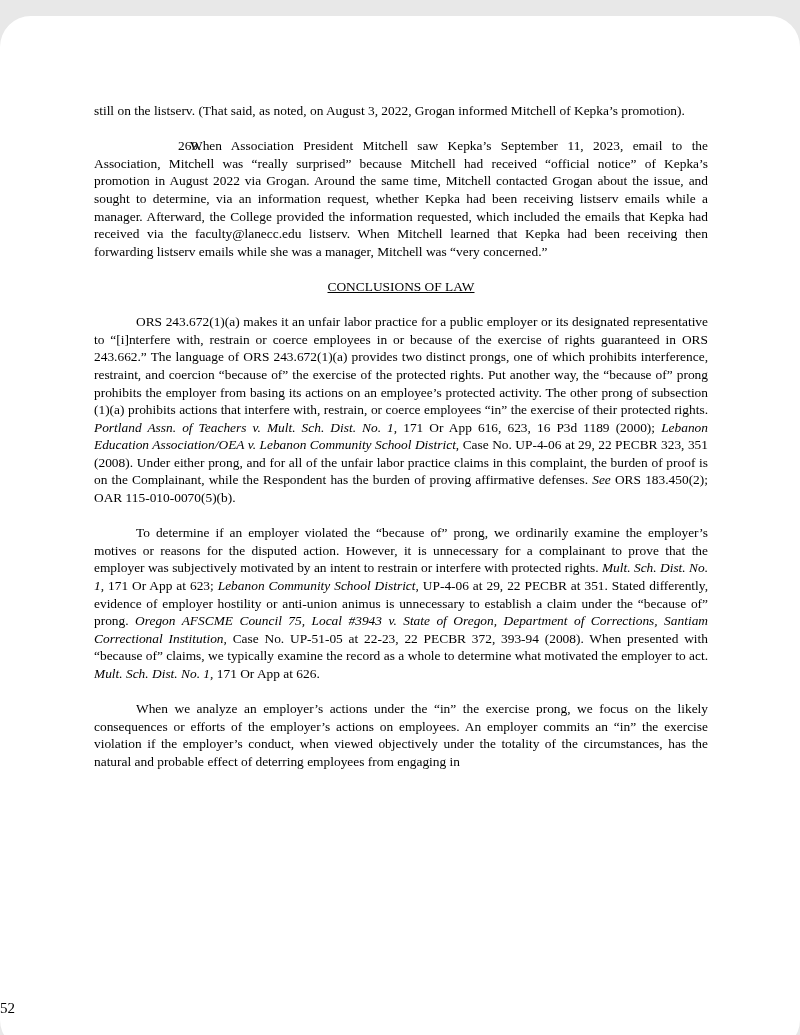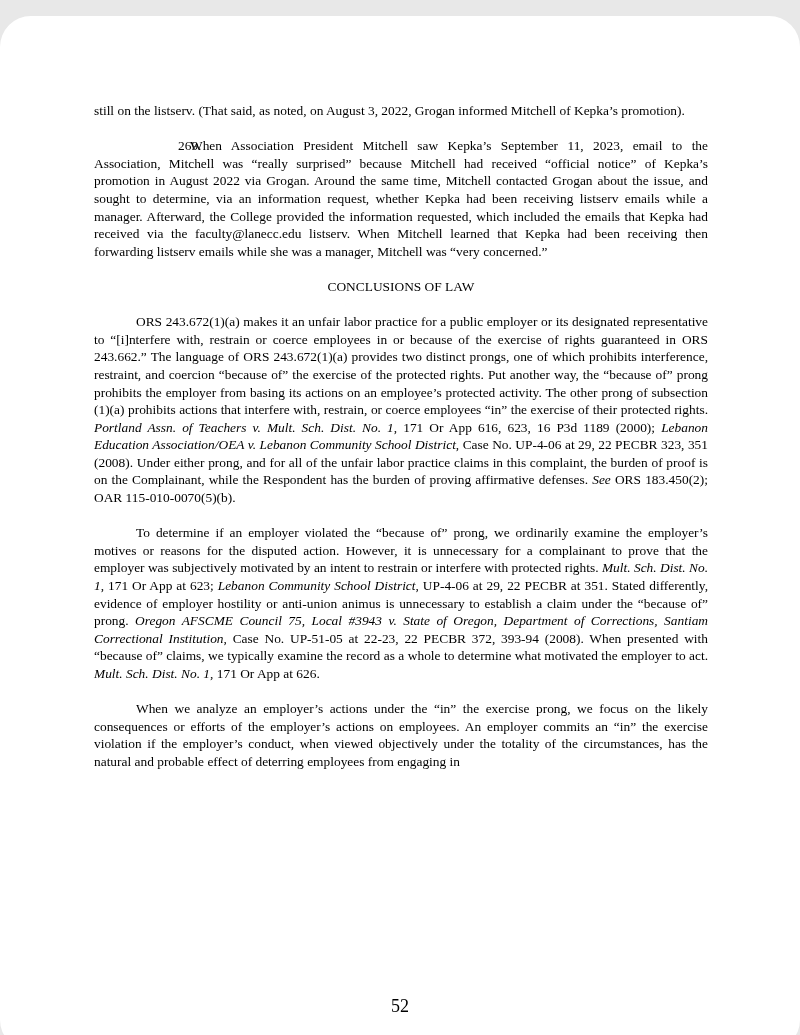--- a/index.html
+++ b/index.html
@@ -39,6 +39,7 @@
     text-indent: 0;
   }
   p.heading .run {
+    text-decoration: underline;
   }
   .run.num {
     display: inline-block;

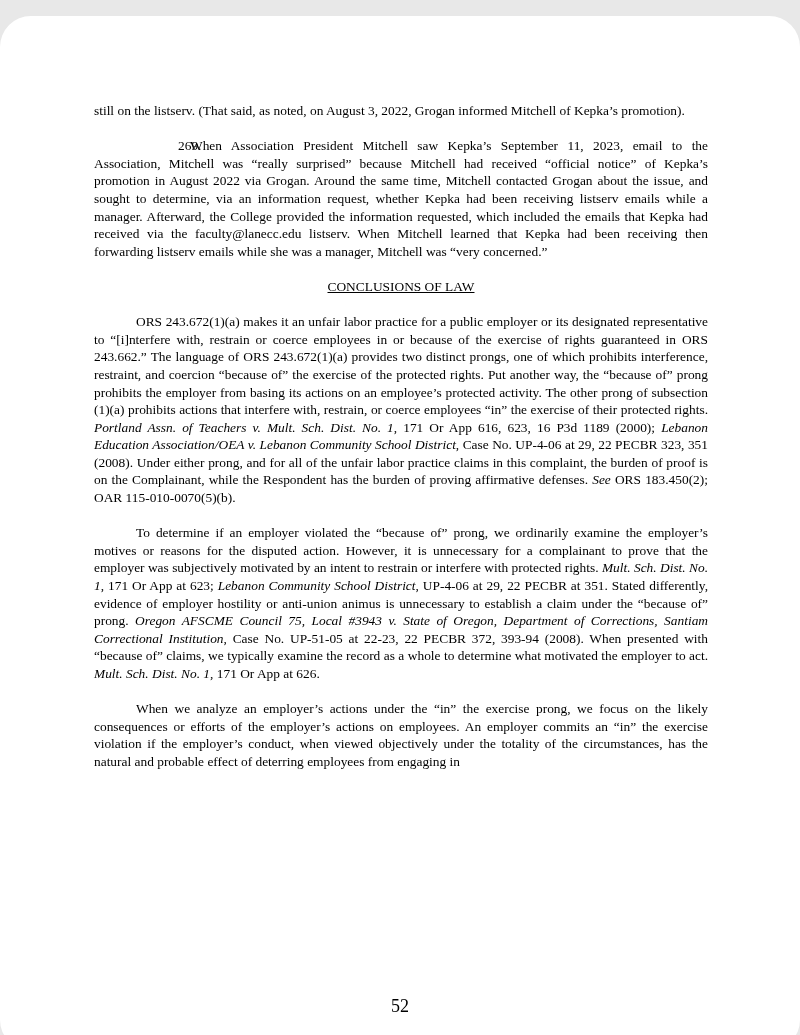--- a/index.html
+++ b/index.html
@@ -53,8 +53,7 @@
     bottom: 34px;
     left: 0;
     width: 100%;
-    text-align: center;
-    font-size: 18px;
+    font-size: 15px;
     font-family: "Liberation Serif", "DejaVu Serif", serif;
     color: #000000;
   }

